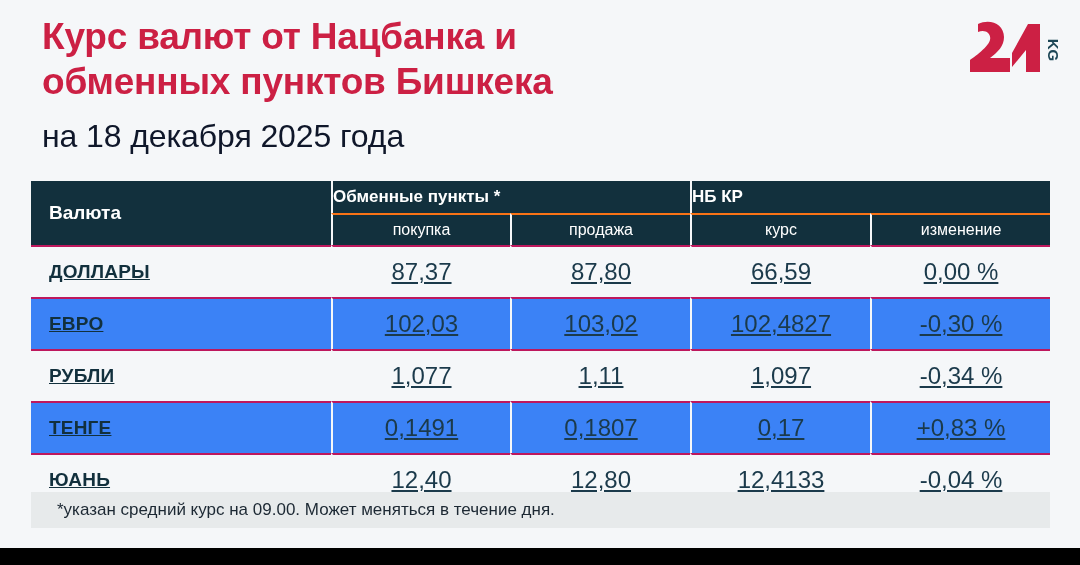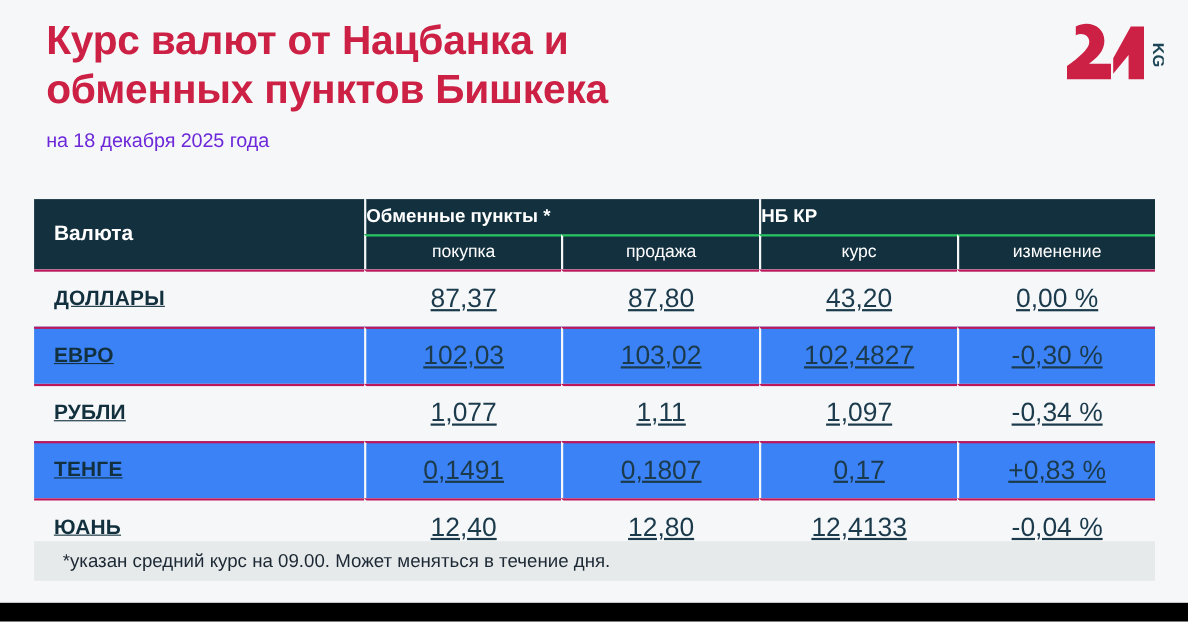--- a/index.html
+++ b/index.html
@@ -44,9 +44,9 @@
   }
   .subtitle {
     margin: 14px 0 0 0;
-    font-size: 18px;
+    font-size: 32px;
     font-weight: 400;
-    color: #6d28d9;
+    color: #0f172a;
     letter-spacing: -0.1px;
   }
 

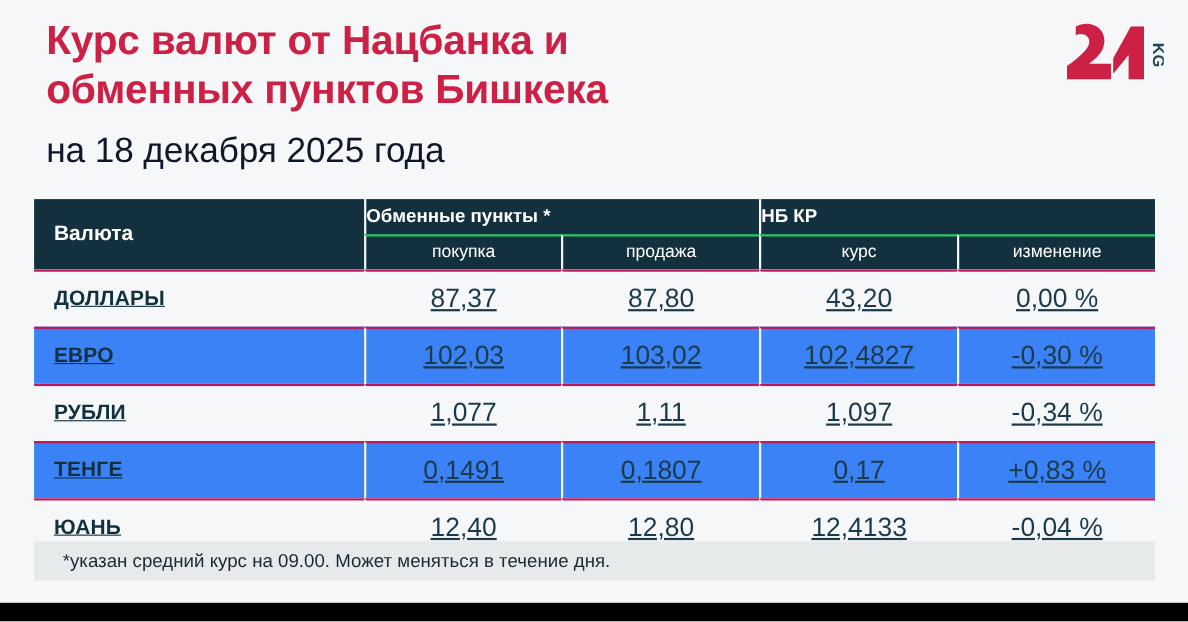--- a/index.html
+++ b/index.html
@@ -104,7 +104,7 @@
     font-weight: 400;
     text-align: center;
     border-left: 2px solid #F5F7F9;
-    border-top: 2px solid #22c55e;
+    border-top: 2px solid #f97316;
     vertical-align: middle;
   }
 

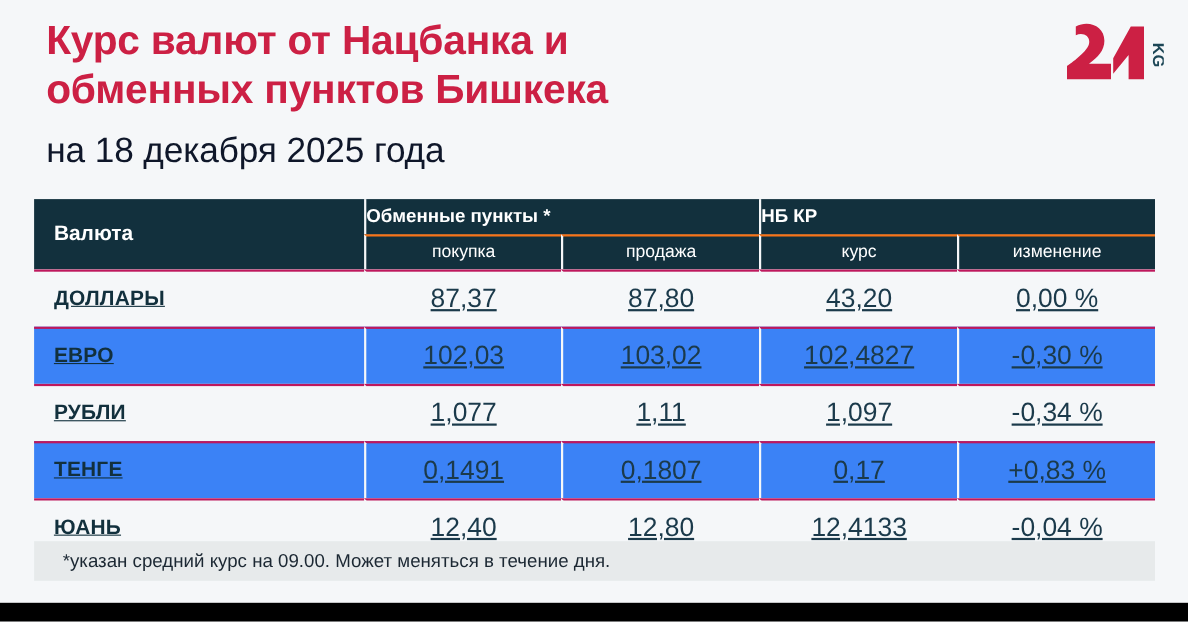--- a/index.html
+++ b/index.html
@@ -206,7 +206,7 @@
         <td class="cur">ДОЛЛАРЫ</td>
         <td>87,37</td>
         <td>87,80</td>
-        <td>43,20</td>
+        <td>66,59</td>
         <td>0,00 %</td>
       </tr>
       <tr class="alt">

